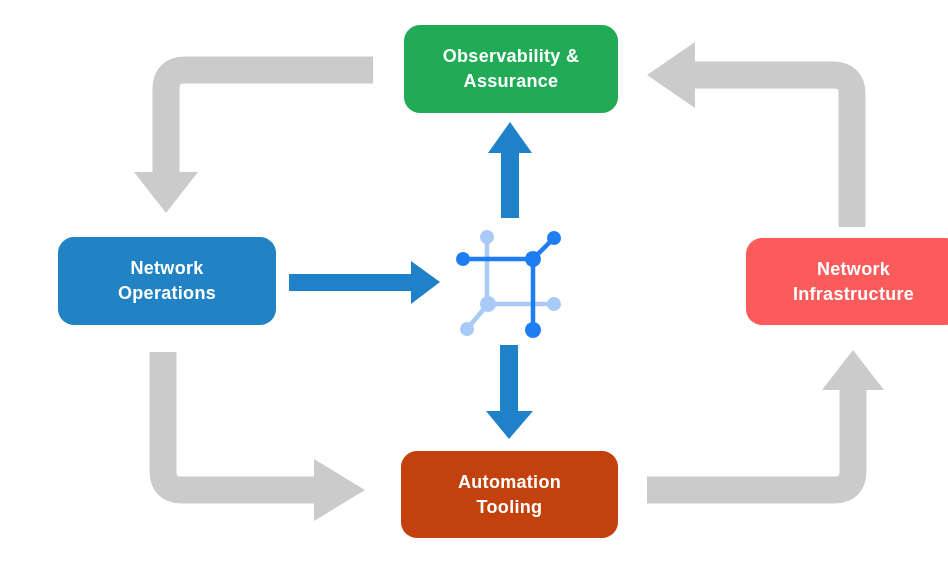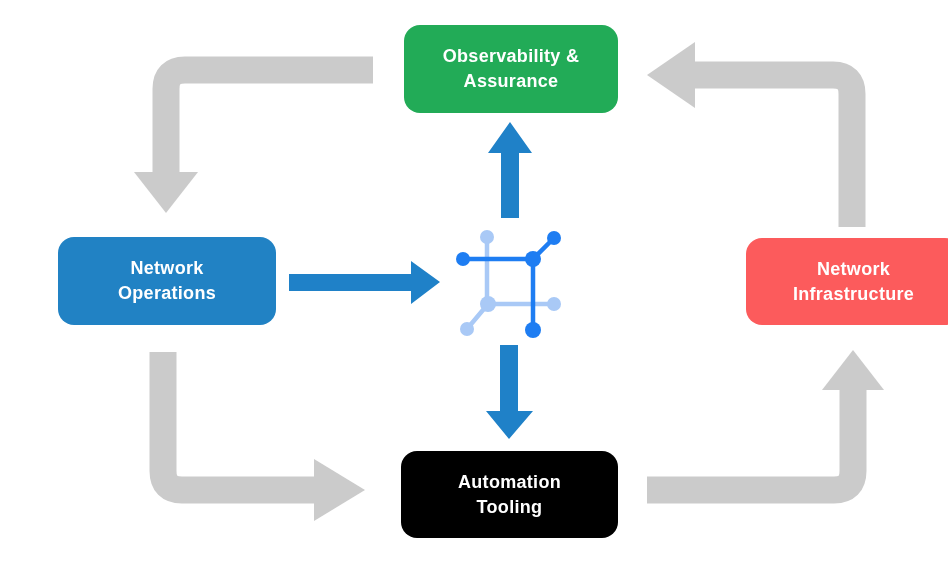--- a/index.html
+++ b/index.html
@@ -94,7 +94,7 @@
 Infrastructure</span>
   </div>
 
-  <div class="node" id="node-automation" style="background-color: #000000;">
+  <div class="node" id="node-automation" style="background-color: #c2410c;">
     <span class="label">Automation
 Tooling</span>
   </div>

